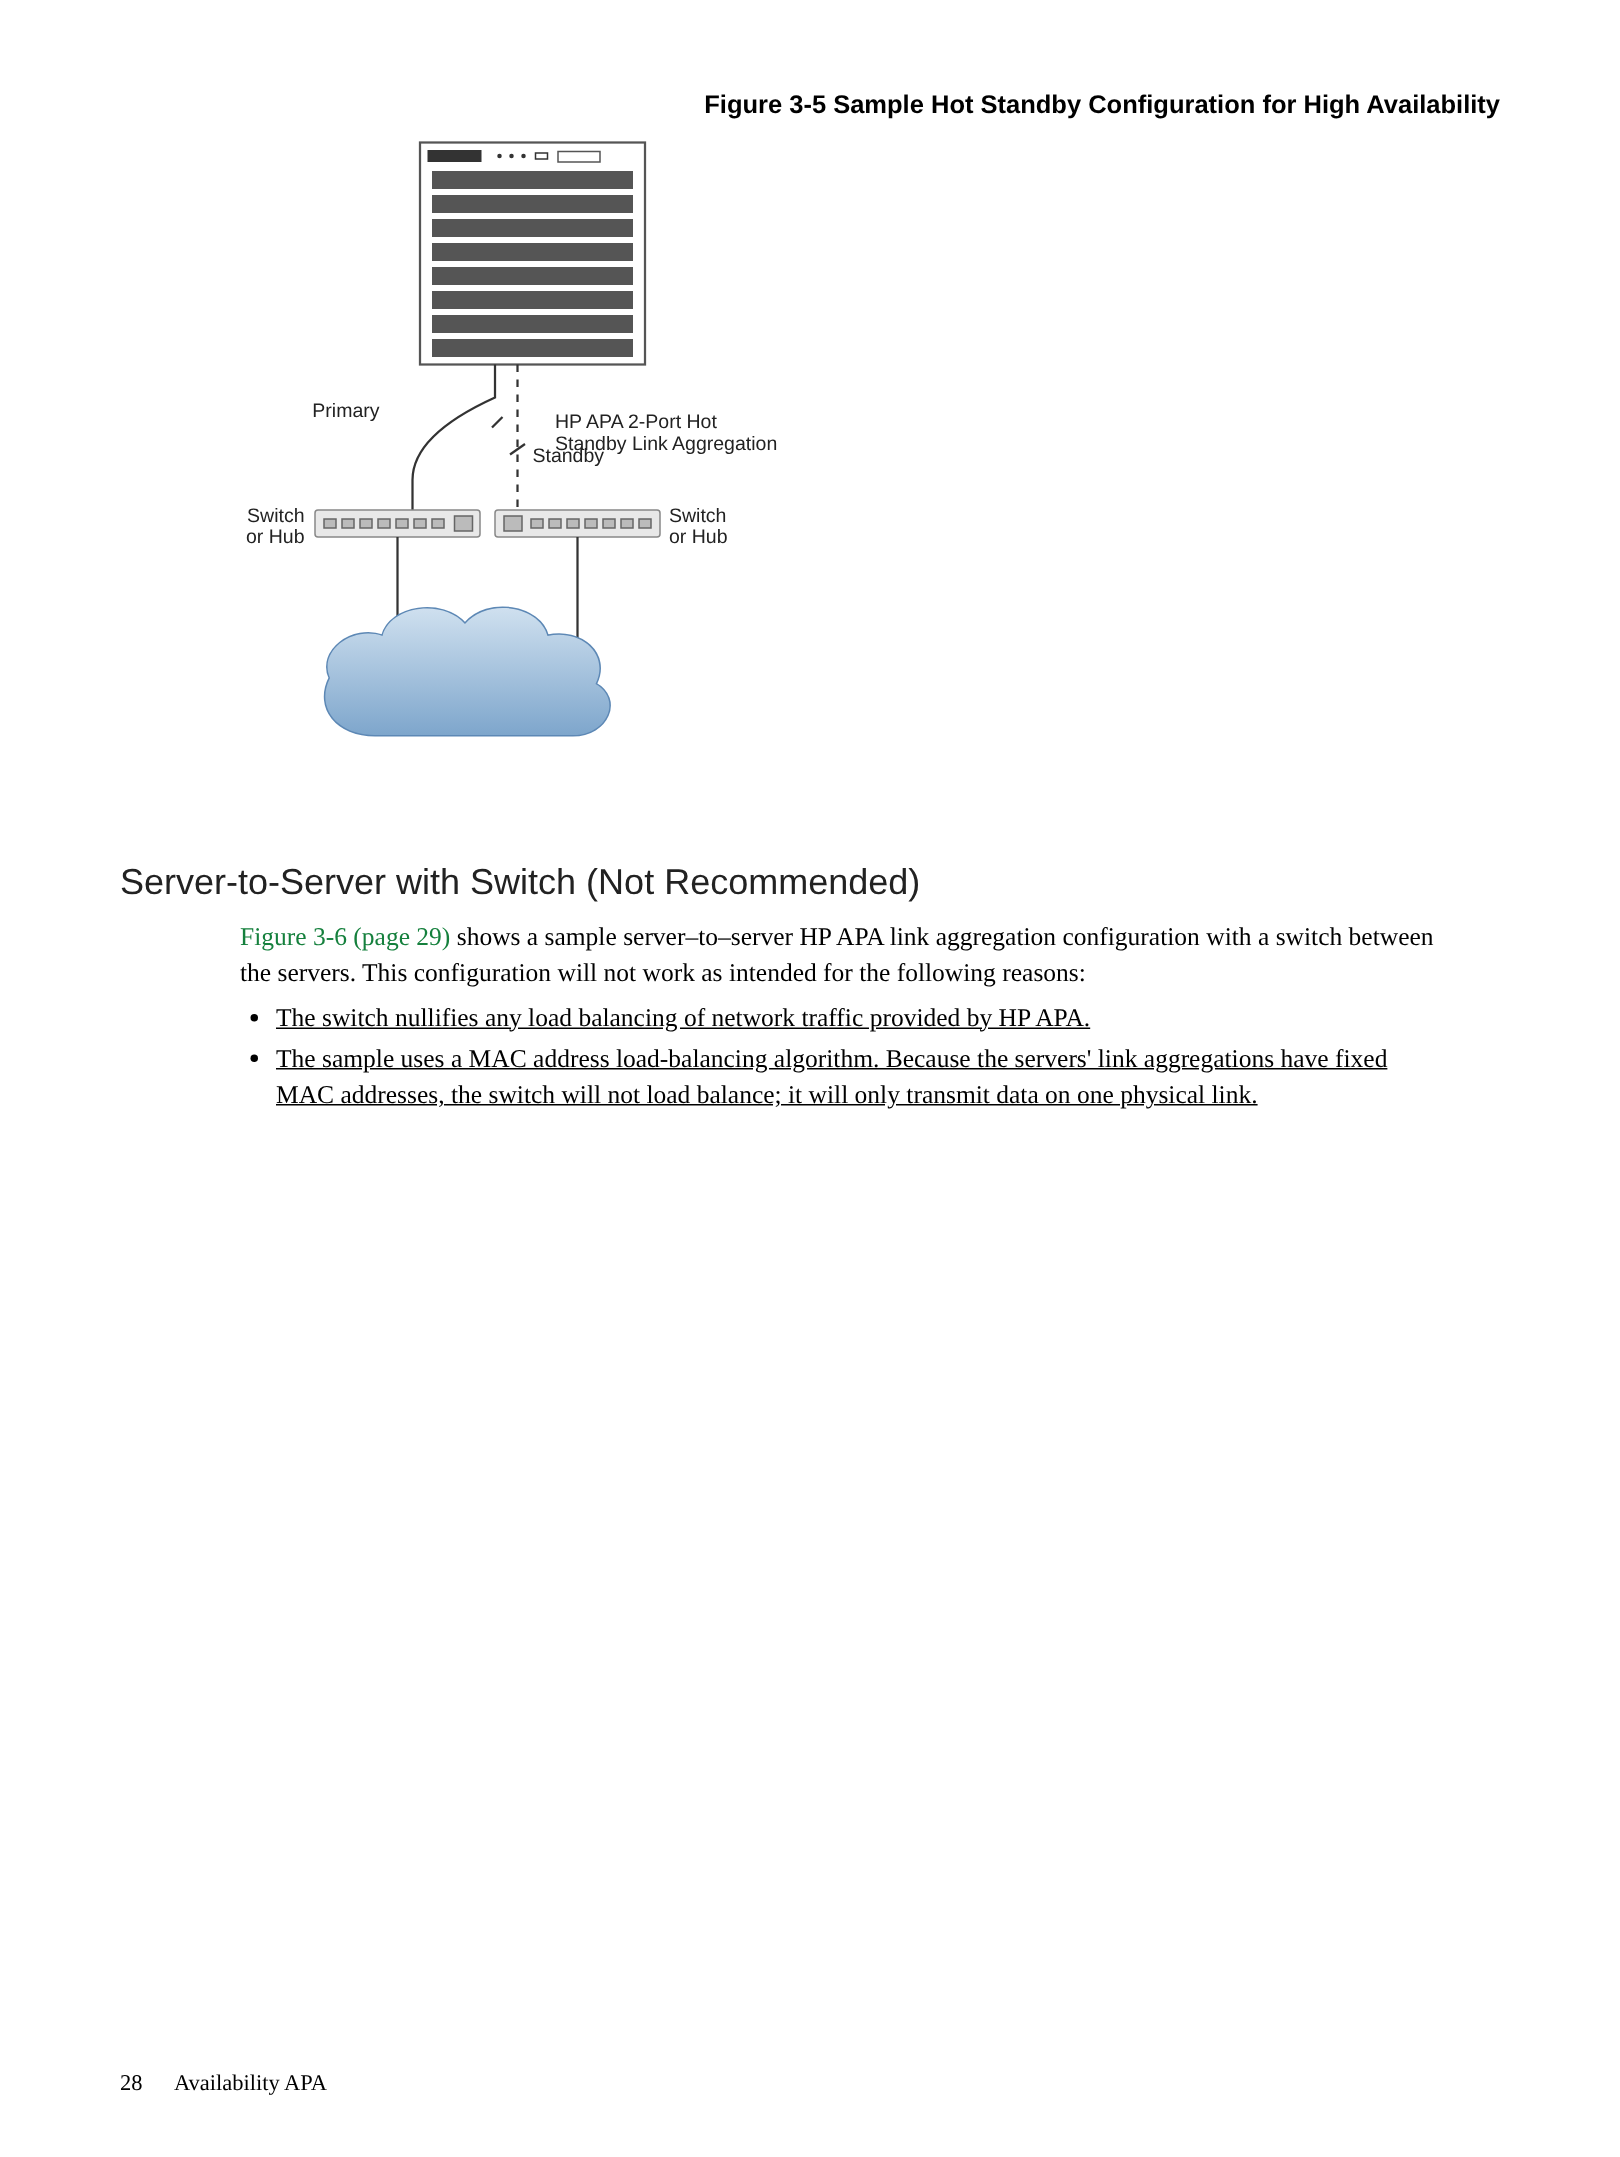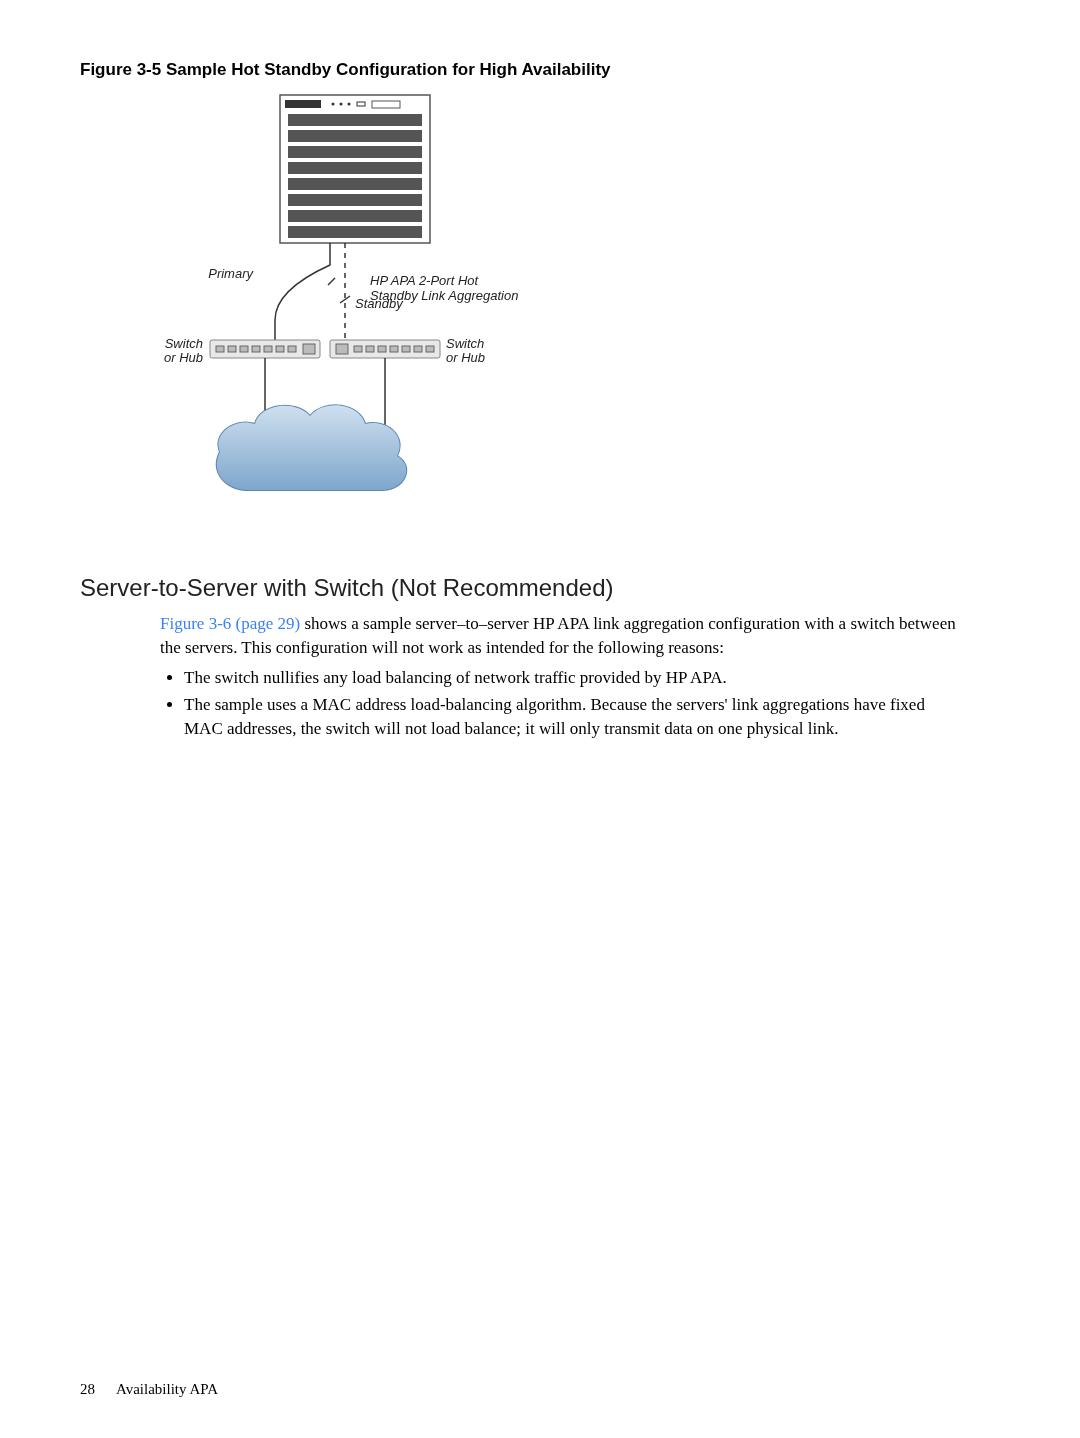--- a/index.html
+++ b/index.html
@@ -19,6 +19,7 @@
     font-weight: bold;
     font-size: 17px;
     margin-bottom: 10px;
+    text-align: right;
   }
   .diagram {
     margin: 10px 0 20px 50px;

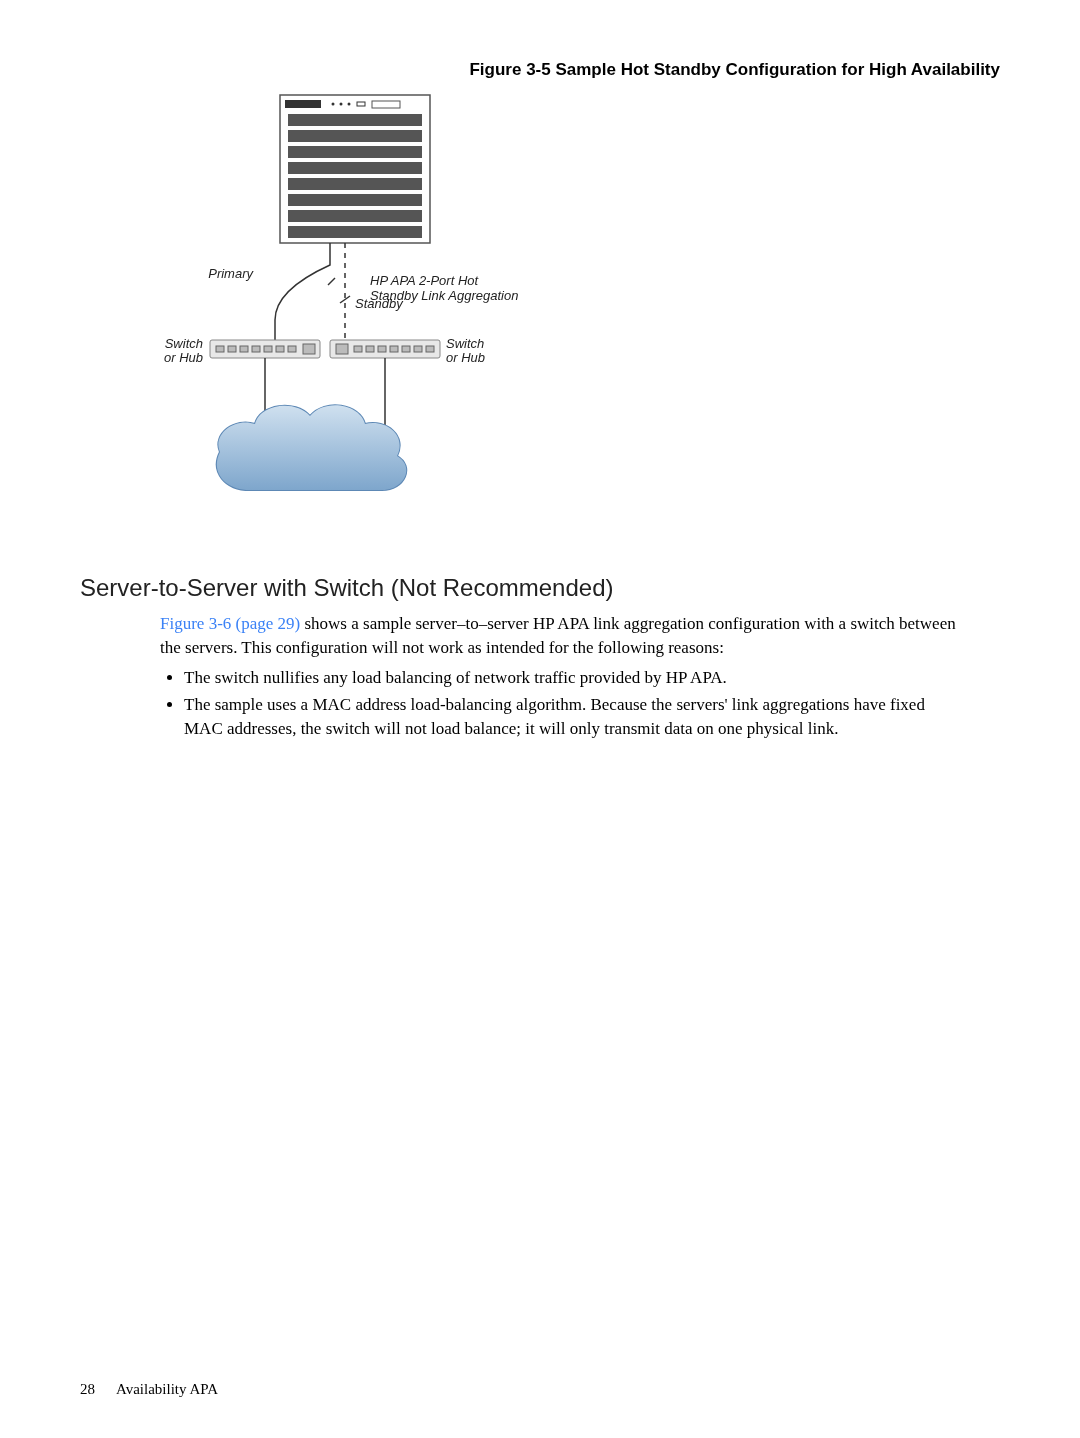--- a/index.html
+++ b/index.html
@@ -23,7 +23,6 @@
   }
   .diagram {
     margin: 10px 0 20px 50px;
-    font-style: italic;
   }
   .section-heading {
     font-family: Arial, Helvetica, sans-serif;

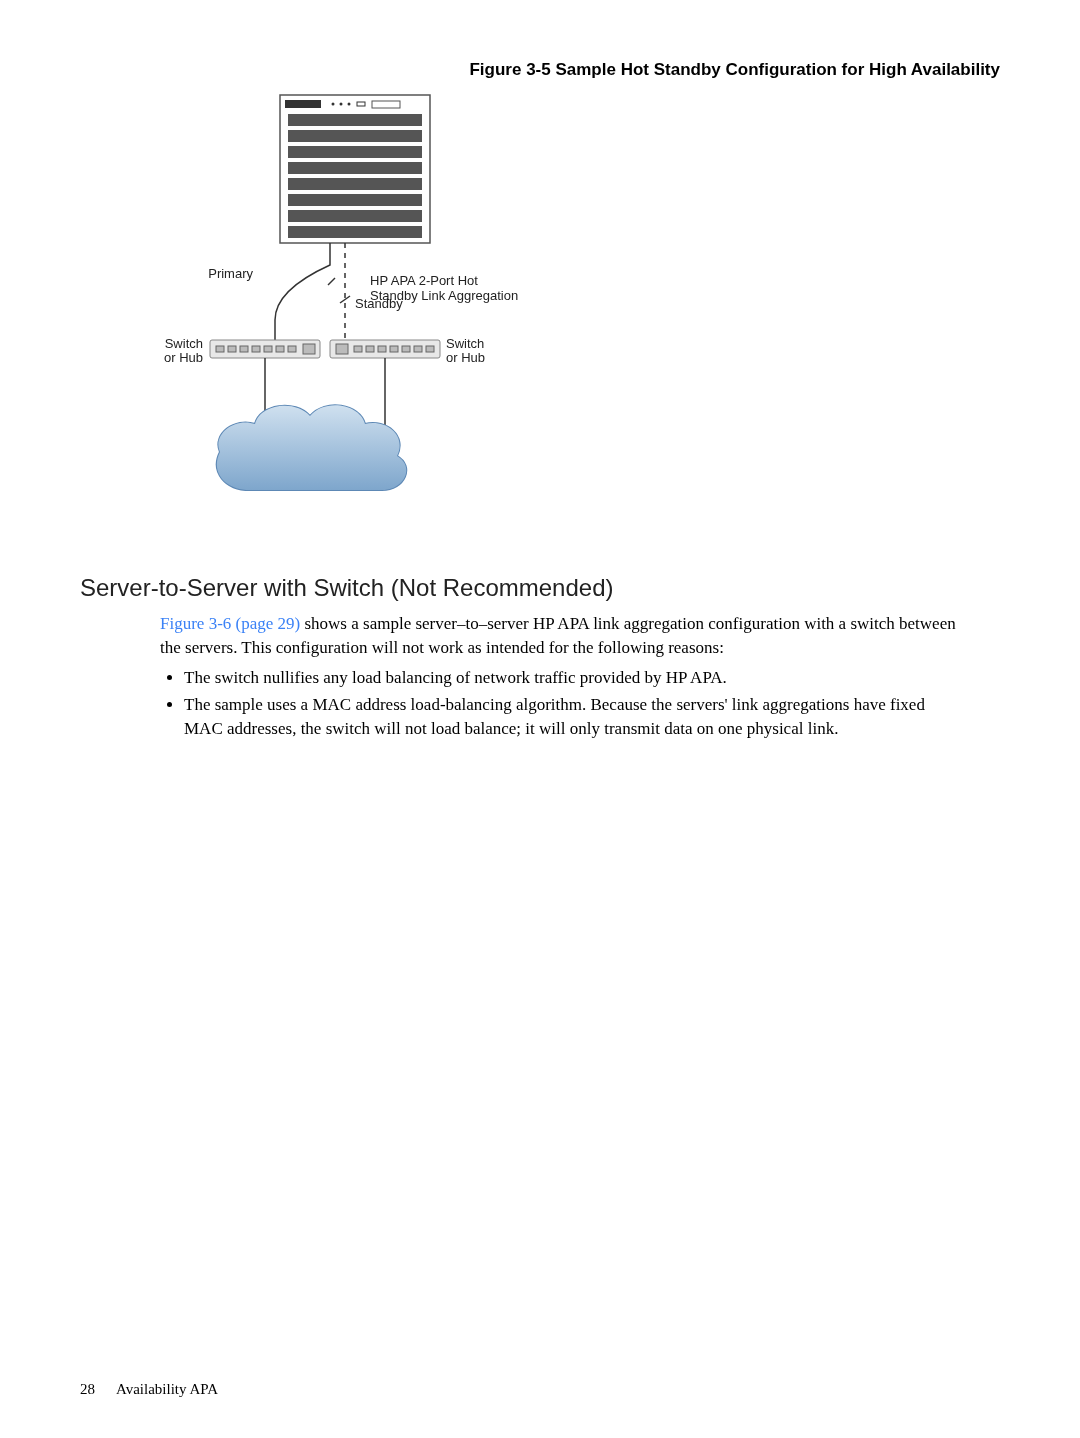--- a/index.html
+++ b/index.html
@@ -42,7 +42,7 @@
     margin: 6px 0;
   }
   .body-text a {
-    color: #3b82f6;
+    color: #15803d;
     text-decoration: none;
   }
   .body-text ul {

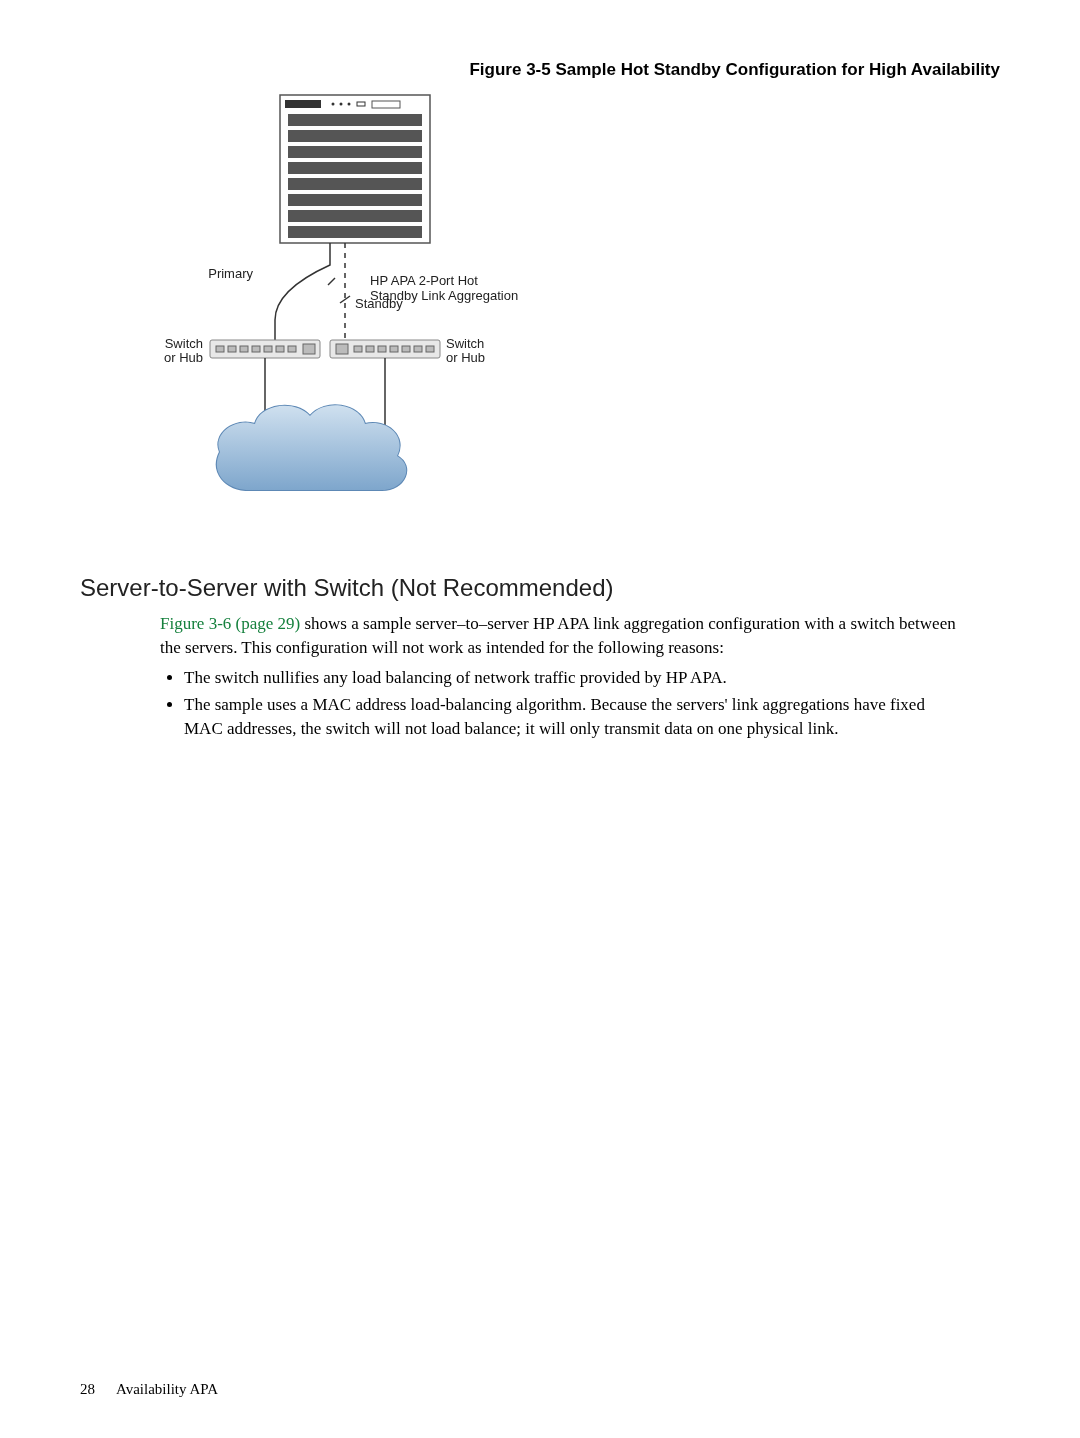--- a/index.html
+++ b/index.html
@@ -51,6 +51,7 @@
   }
   .body-text li {
     margin-bottom: 4px;
+    text-decoration: underline;
   }
   .footer {
     position: absolute;

